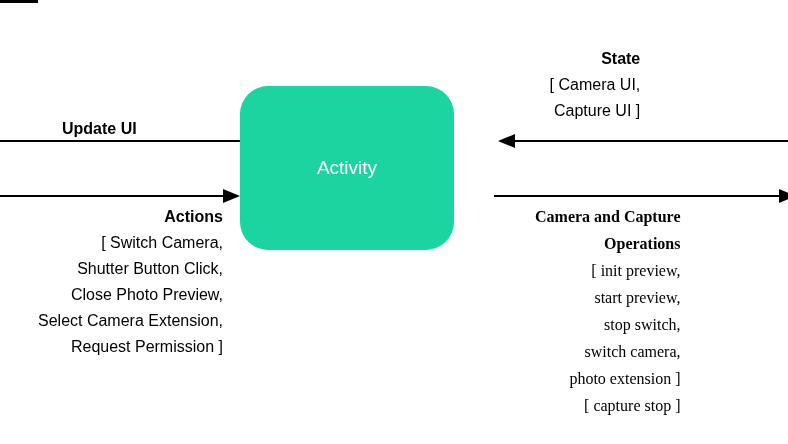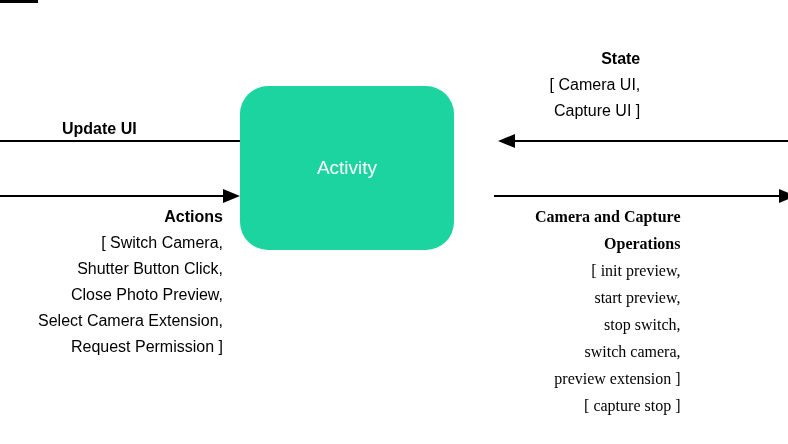--- a/index.html
+++ b/index.html
@@ -113,7 +113,7 @@
     <div class="indent">start preview,</div>
     <div class="indent">stop switch,</div>
     <div class="indent">switch camera,</div>
-    <div class="indent">preview extension ]</div>
+    <div class="indent">photo extension ]</div>
     <div>[ capture stop ]</div>
   </div>
 

